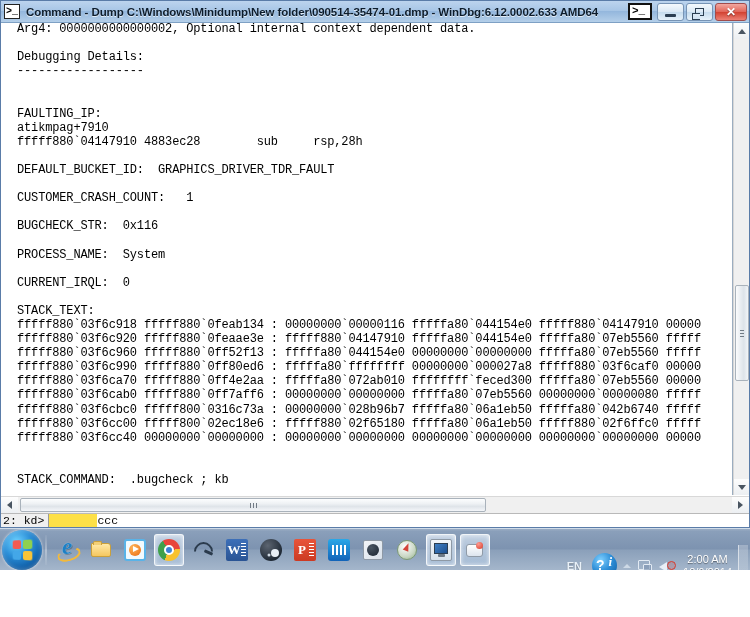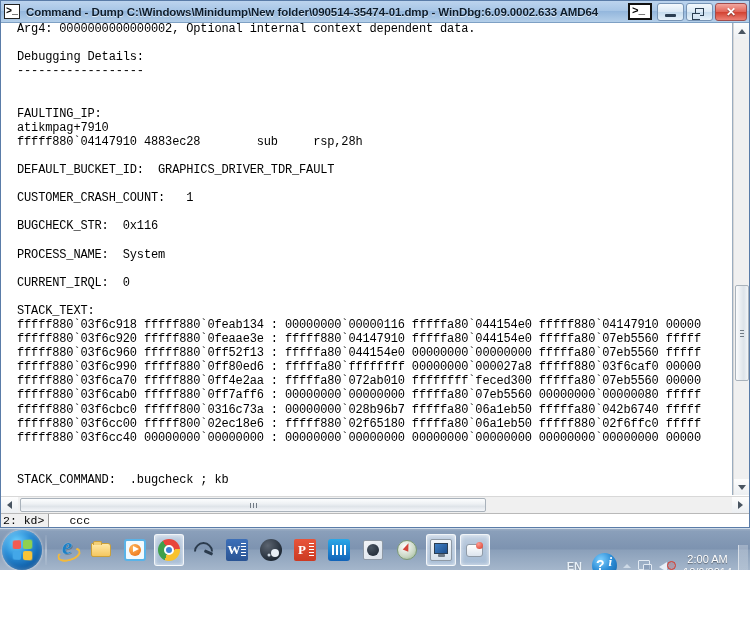--- a/index.html
+++ b/index.html
@@ -816,7 +816,7 @@
 
     <div id="titlebar">
       <div class="tb-appicon"></div>
-      <div id="titletext">Command - Dump C:\Windows\Minidump\New folder\090514-35474-01.dmp - WinDbg:6.09.0002.633 AMD64</div>
+      <div id="titletext">Command - Dump C:\Windows\Minidump\New folder\090514-35474-01.dmp - WinDbg:6.12.0002.633 AMD64</div>
       <div class="tb-buttons">
         <div class="tb-consoleicon"></div>
         <div class="tb-btn">

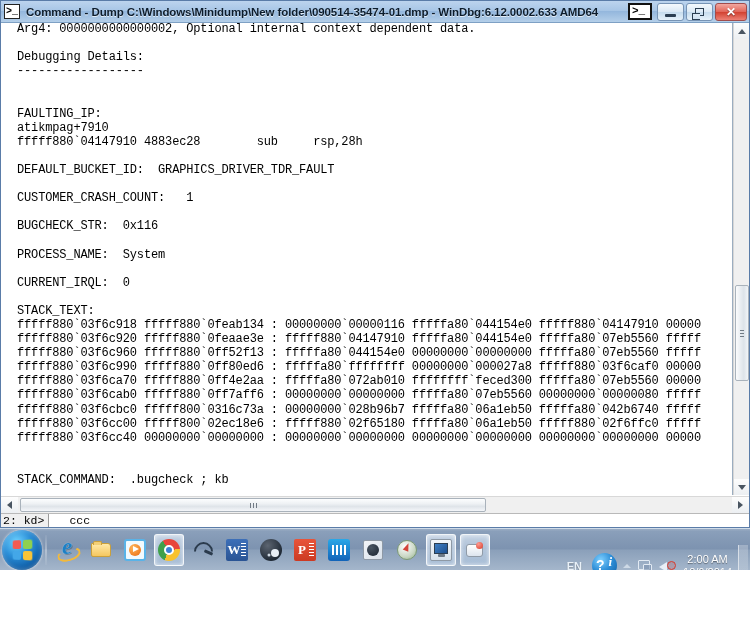--- a/index.html
+++ b/index.html
@@ -309,9 +309,10 @@
     line-height: 14px;
     color: #000;
     background: #ffffff;
-    padding-left: 20px;
+    padding-left: 0;
     white-space: pre;
     overflow: hidden;
+    margin-left: 48px;
   }
 
   

